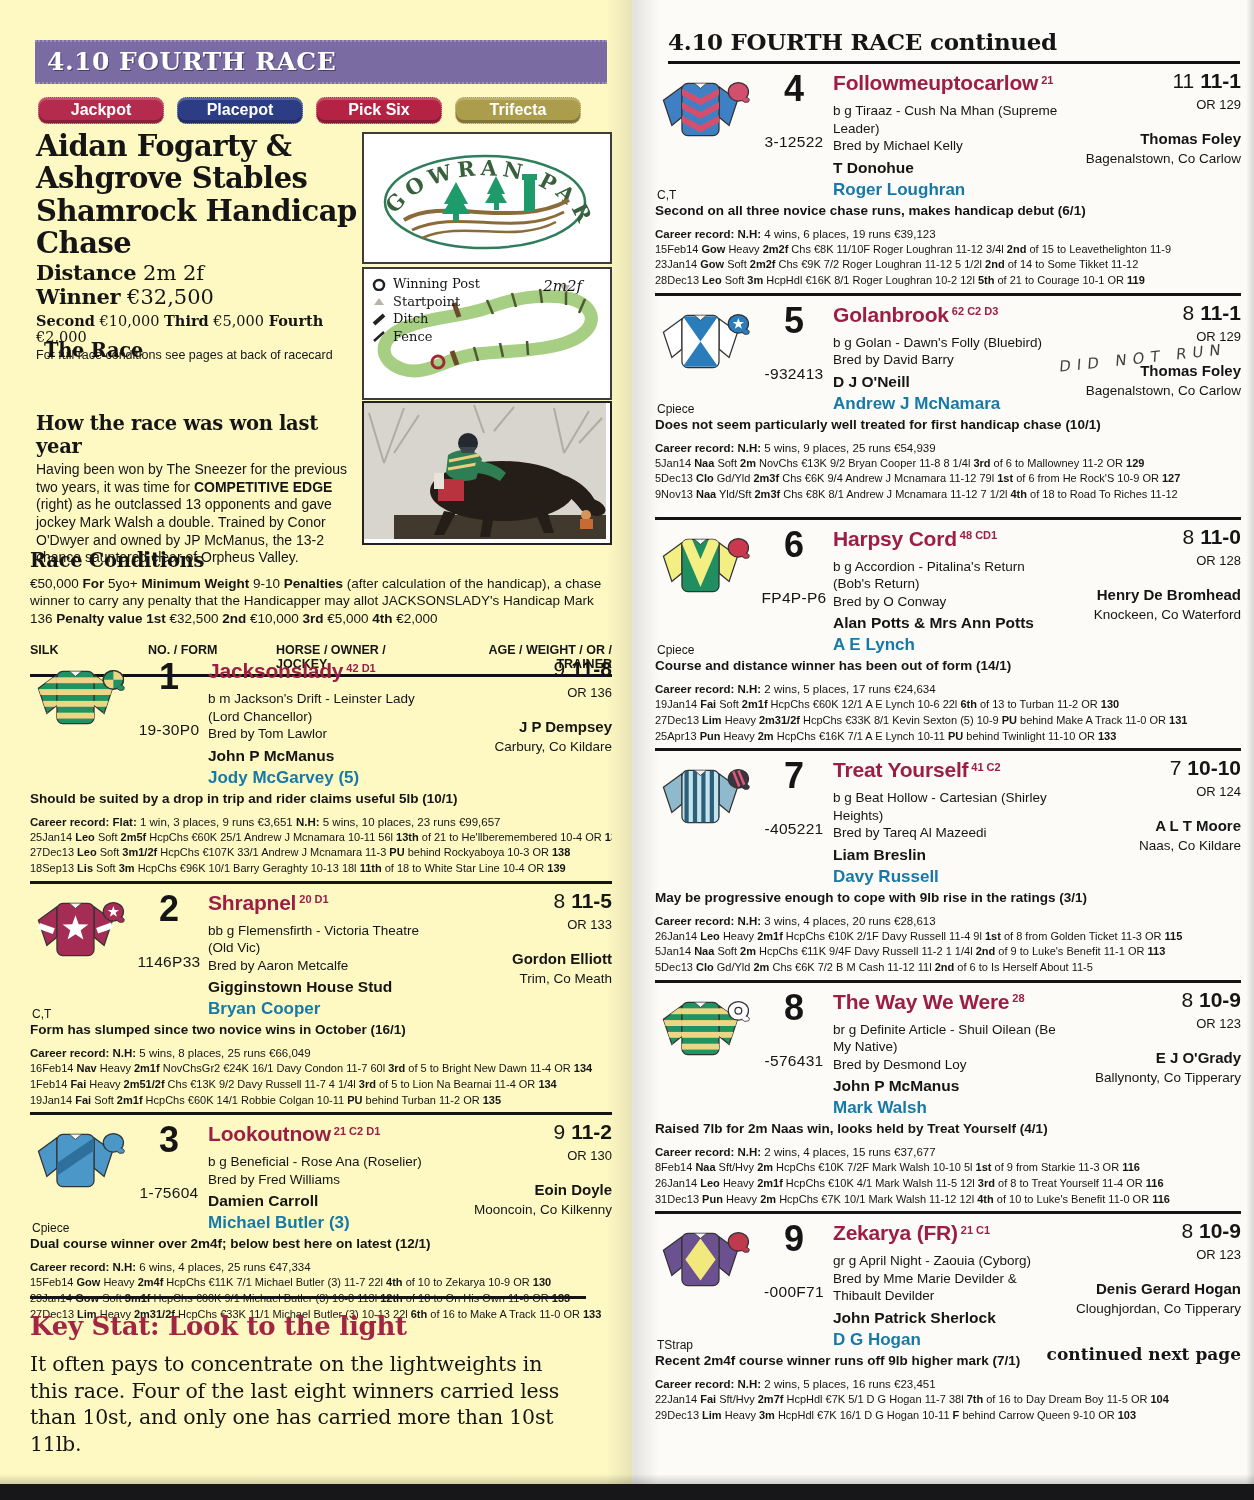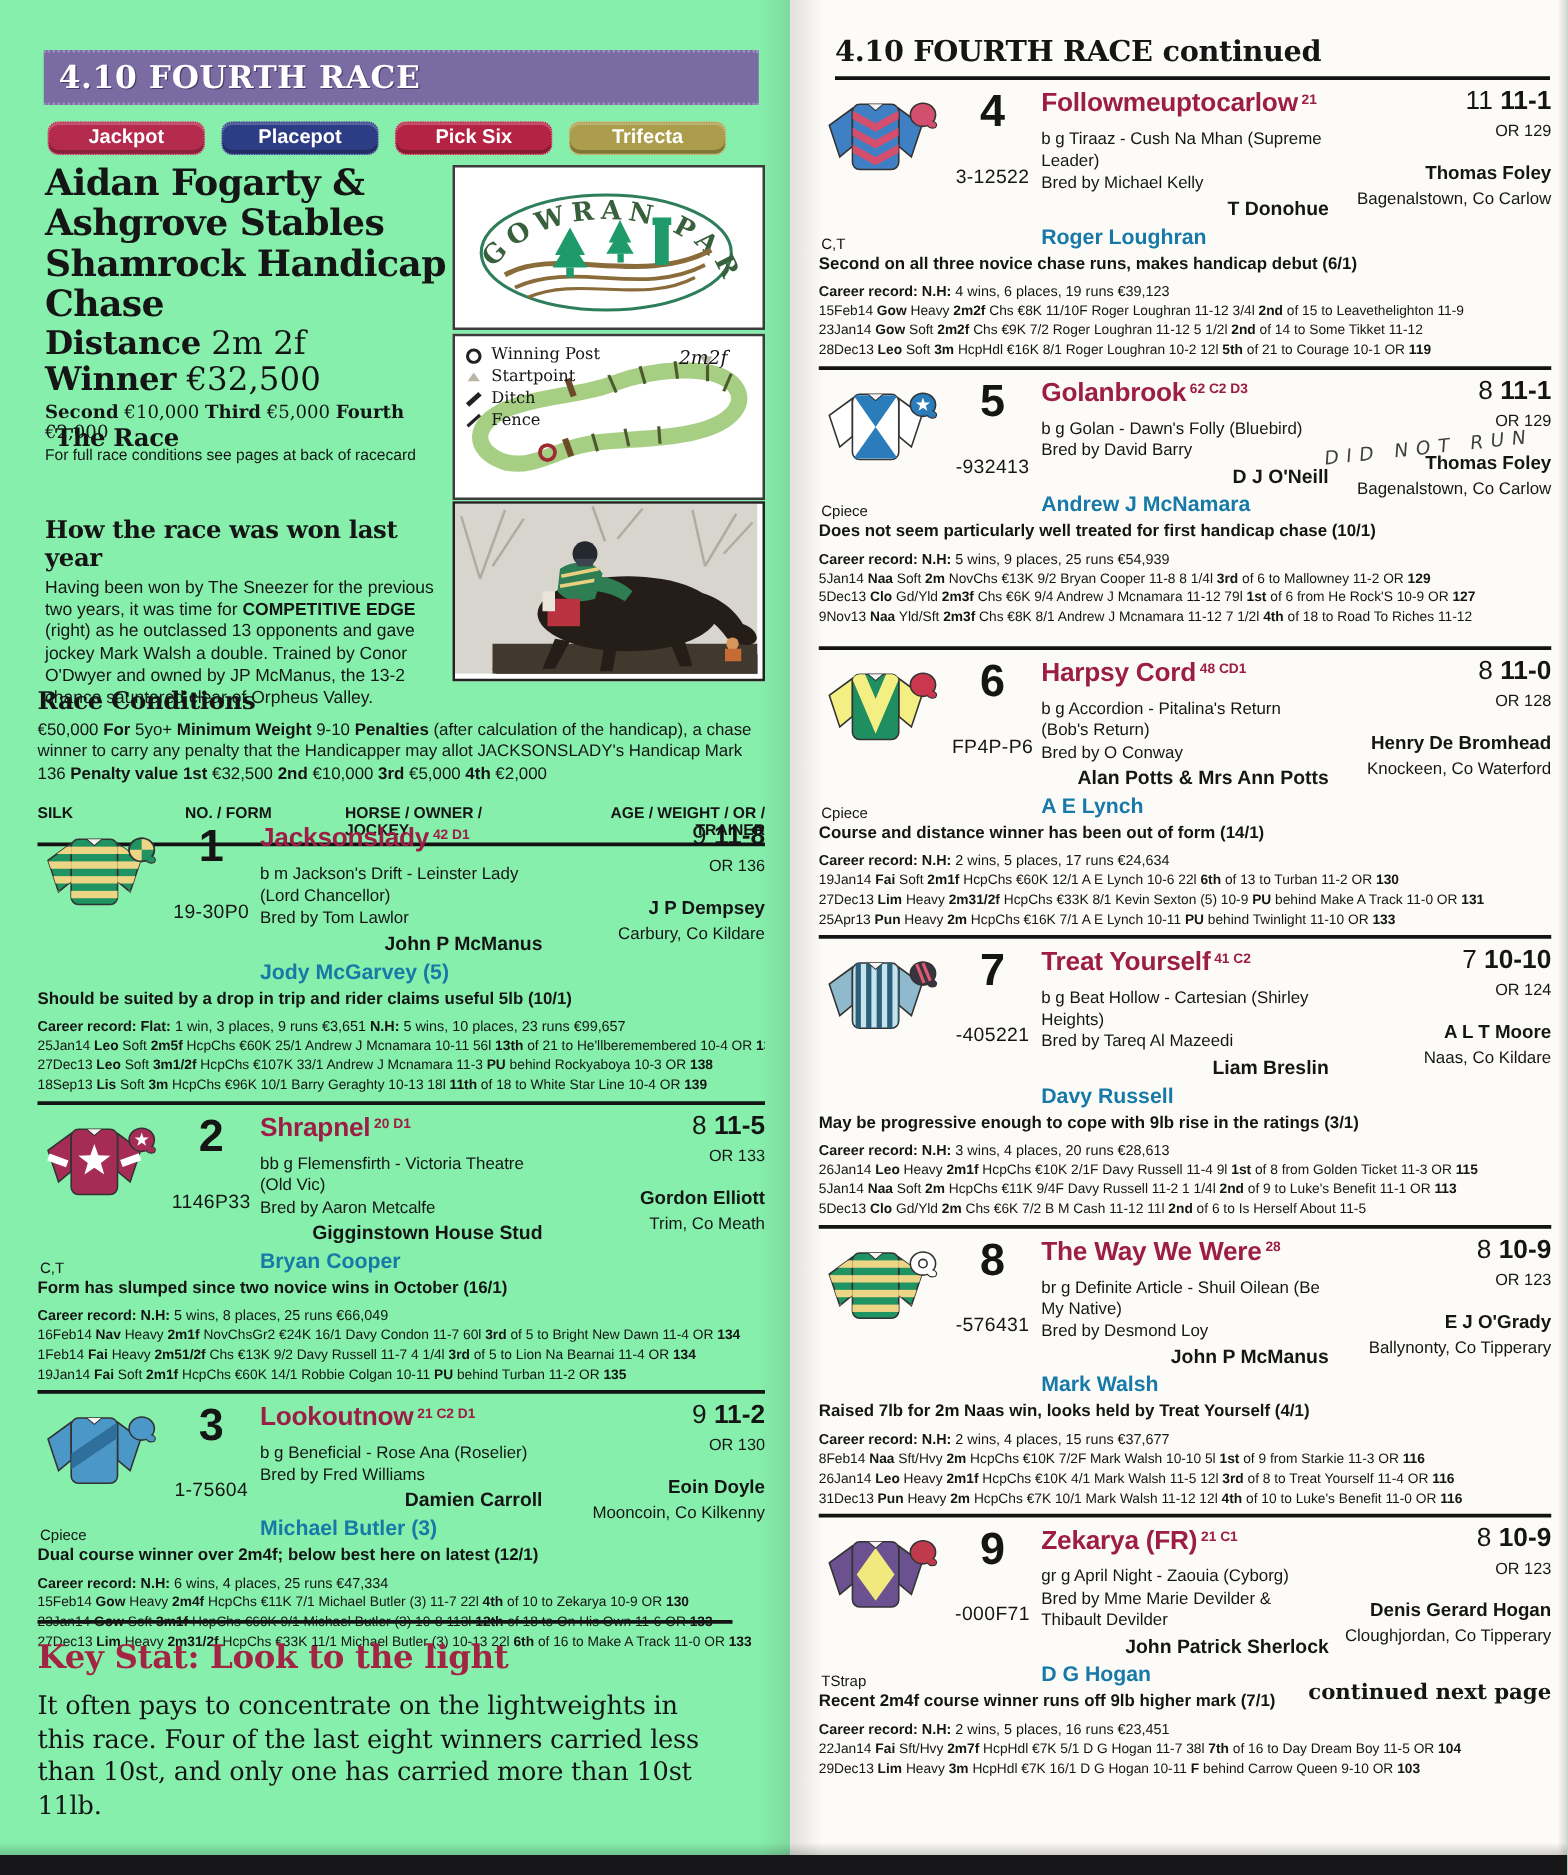--- a/index.html
+++ b/index.html
@@ -3,7 +3,7 @@
 <meta charset="utf-8">
 <style>
   html,body{margin:0;padding:0;background:#d9d7d2;}
-  .page{position:relative;width:1254px;height:1500px;background:#86efac;overflow:hidden;
+  .page{position:relative;width:1254px;height:1500px;background:#fef9c3;overflow:hidden;
         font-family:"Liberation Sans",sans-serif;color:#151515;}
   .sheet-right{position:absolute;left:632px;top:0;width:622px;height:1500px;background:#fcfbf8;}
   .fold{position:absolute;left:606px;top:0;width:52px;height:1500px;

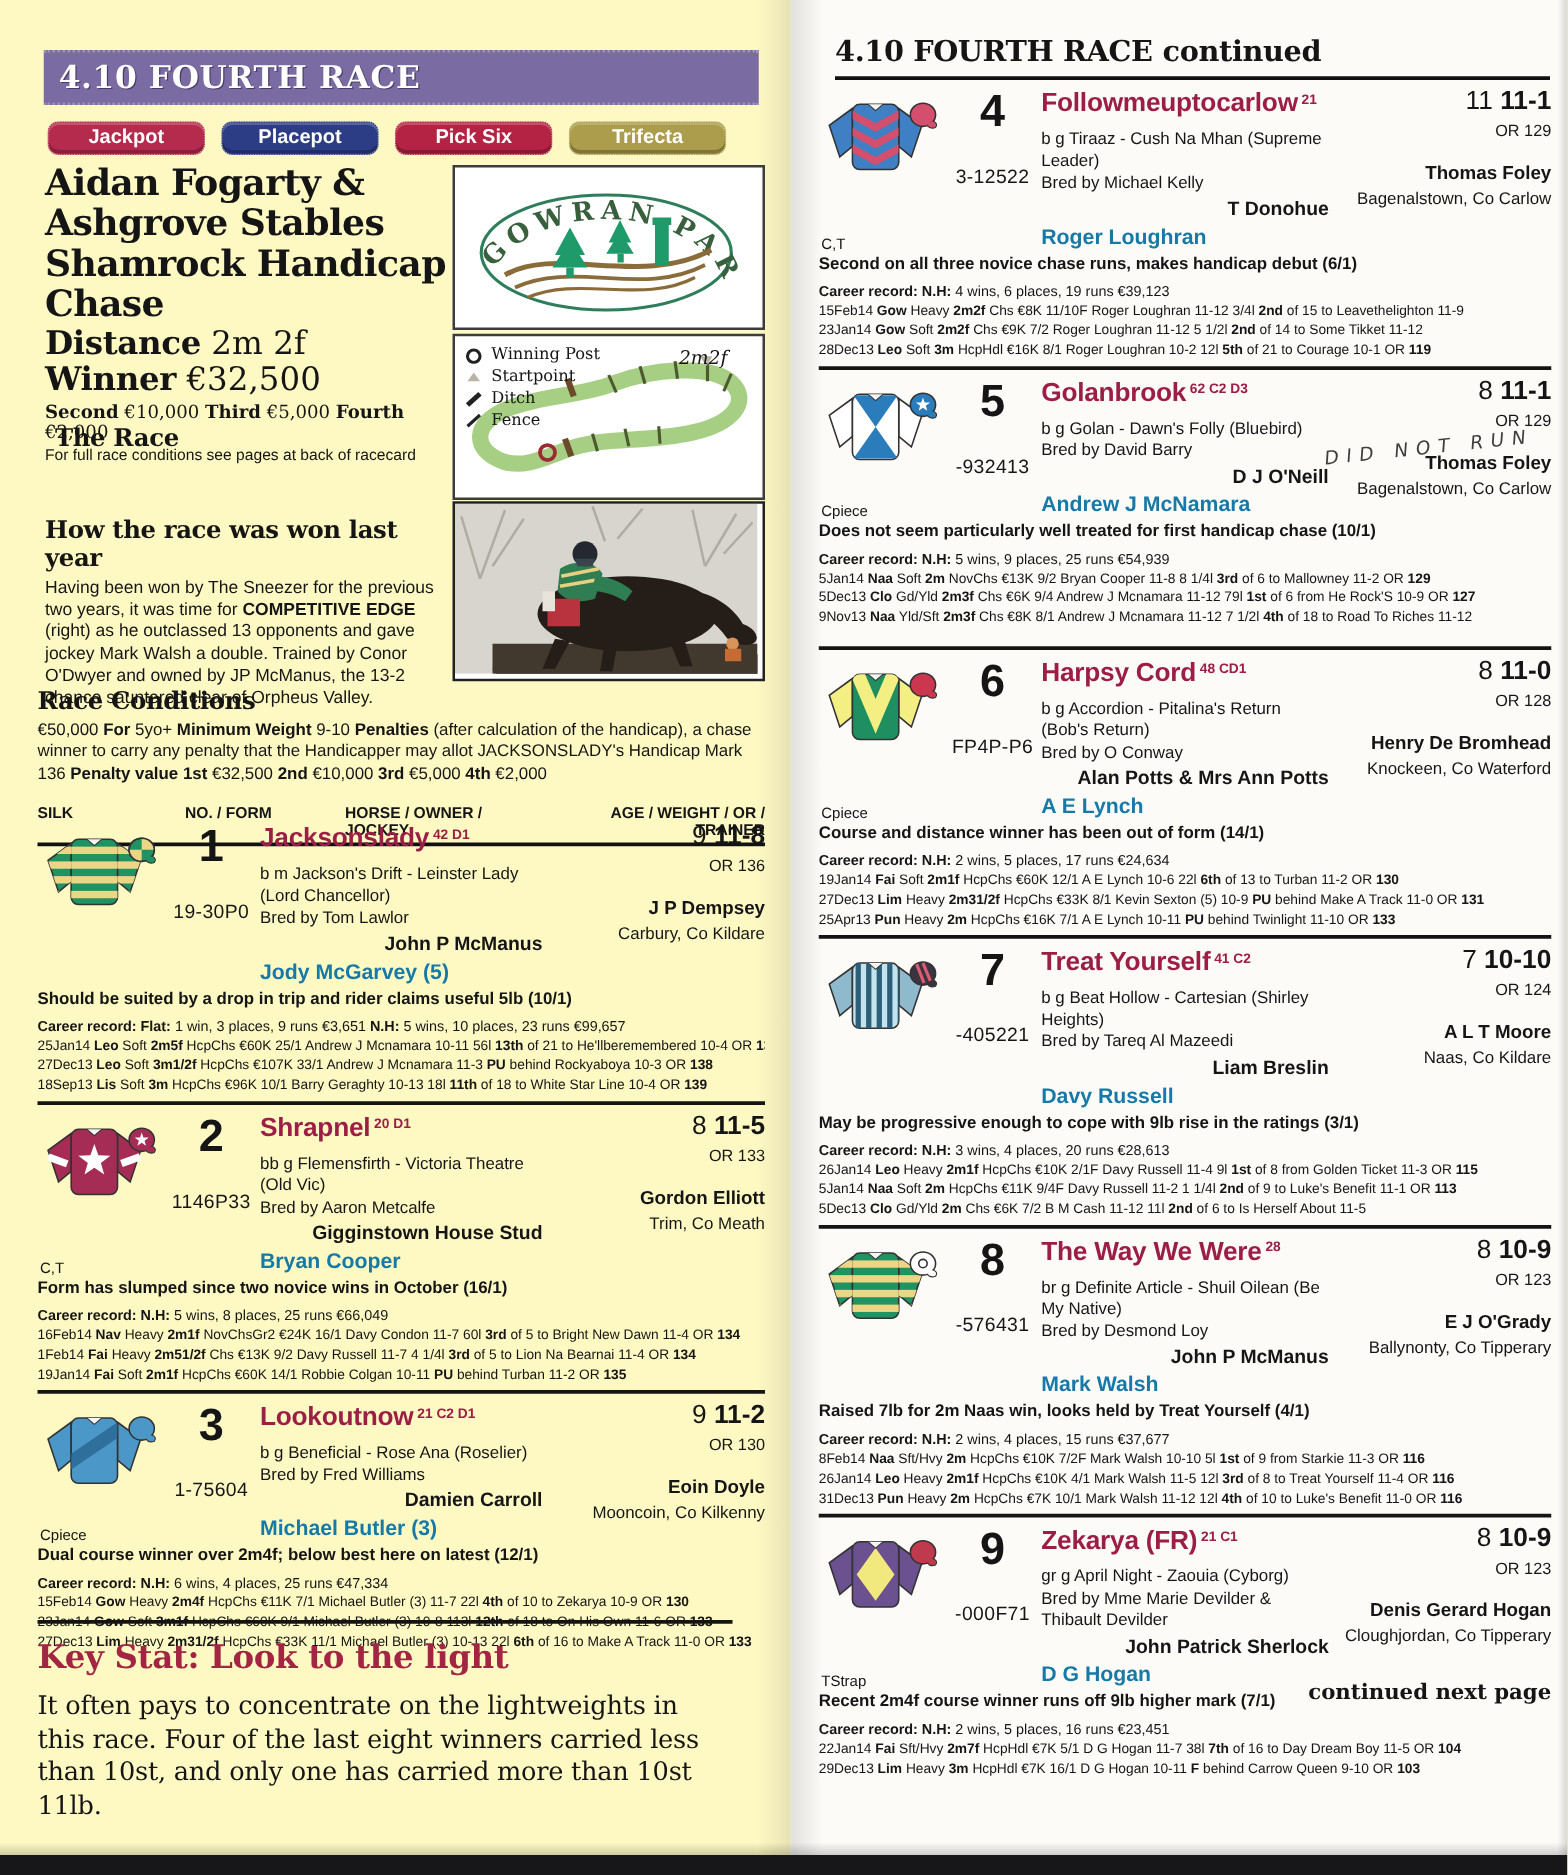--- a/index.html
+++ b/index.html
@@ -61,7 +61,7 @@
   .hname{color:#9c1e46;font-weight:bold;font-size:21px;letter-spacing:-.2px;}
   .sup{color:#9c1e46;font-weight:bold;font-size:11px;vertical-align:super;margin-left:3px;}
   .breeding,.bredby{font-size:13.5px;line-height:1.3;}
-  .owner{font-size:15.5px;font-weight:bold;margin-top:4px;text-align:right;}
+  .owner{font-size:15.5px;font-weight:bold;margin-top:4px;}
   .jockey{font-size:17px;font-weight:bold;color:#1679a8;margin-top:3px;}
   .right-cell{width:178px;text-align:right;padding-top:0;}
   .aw{font-size:21px;}

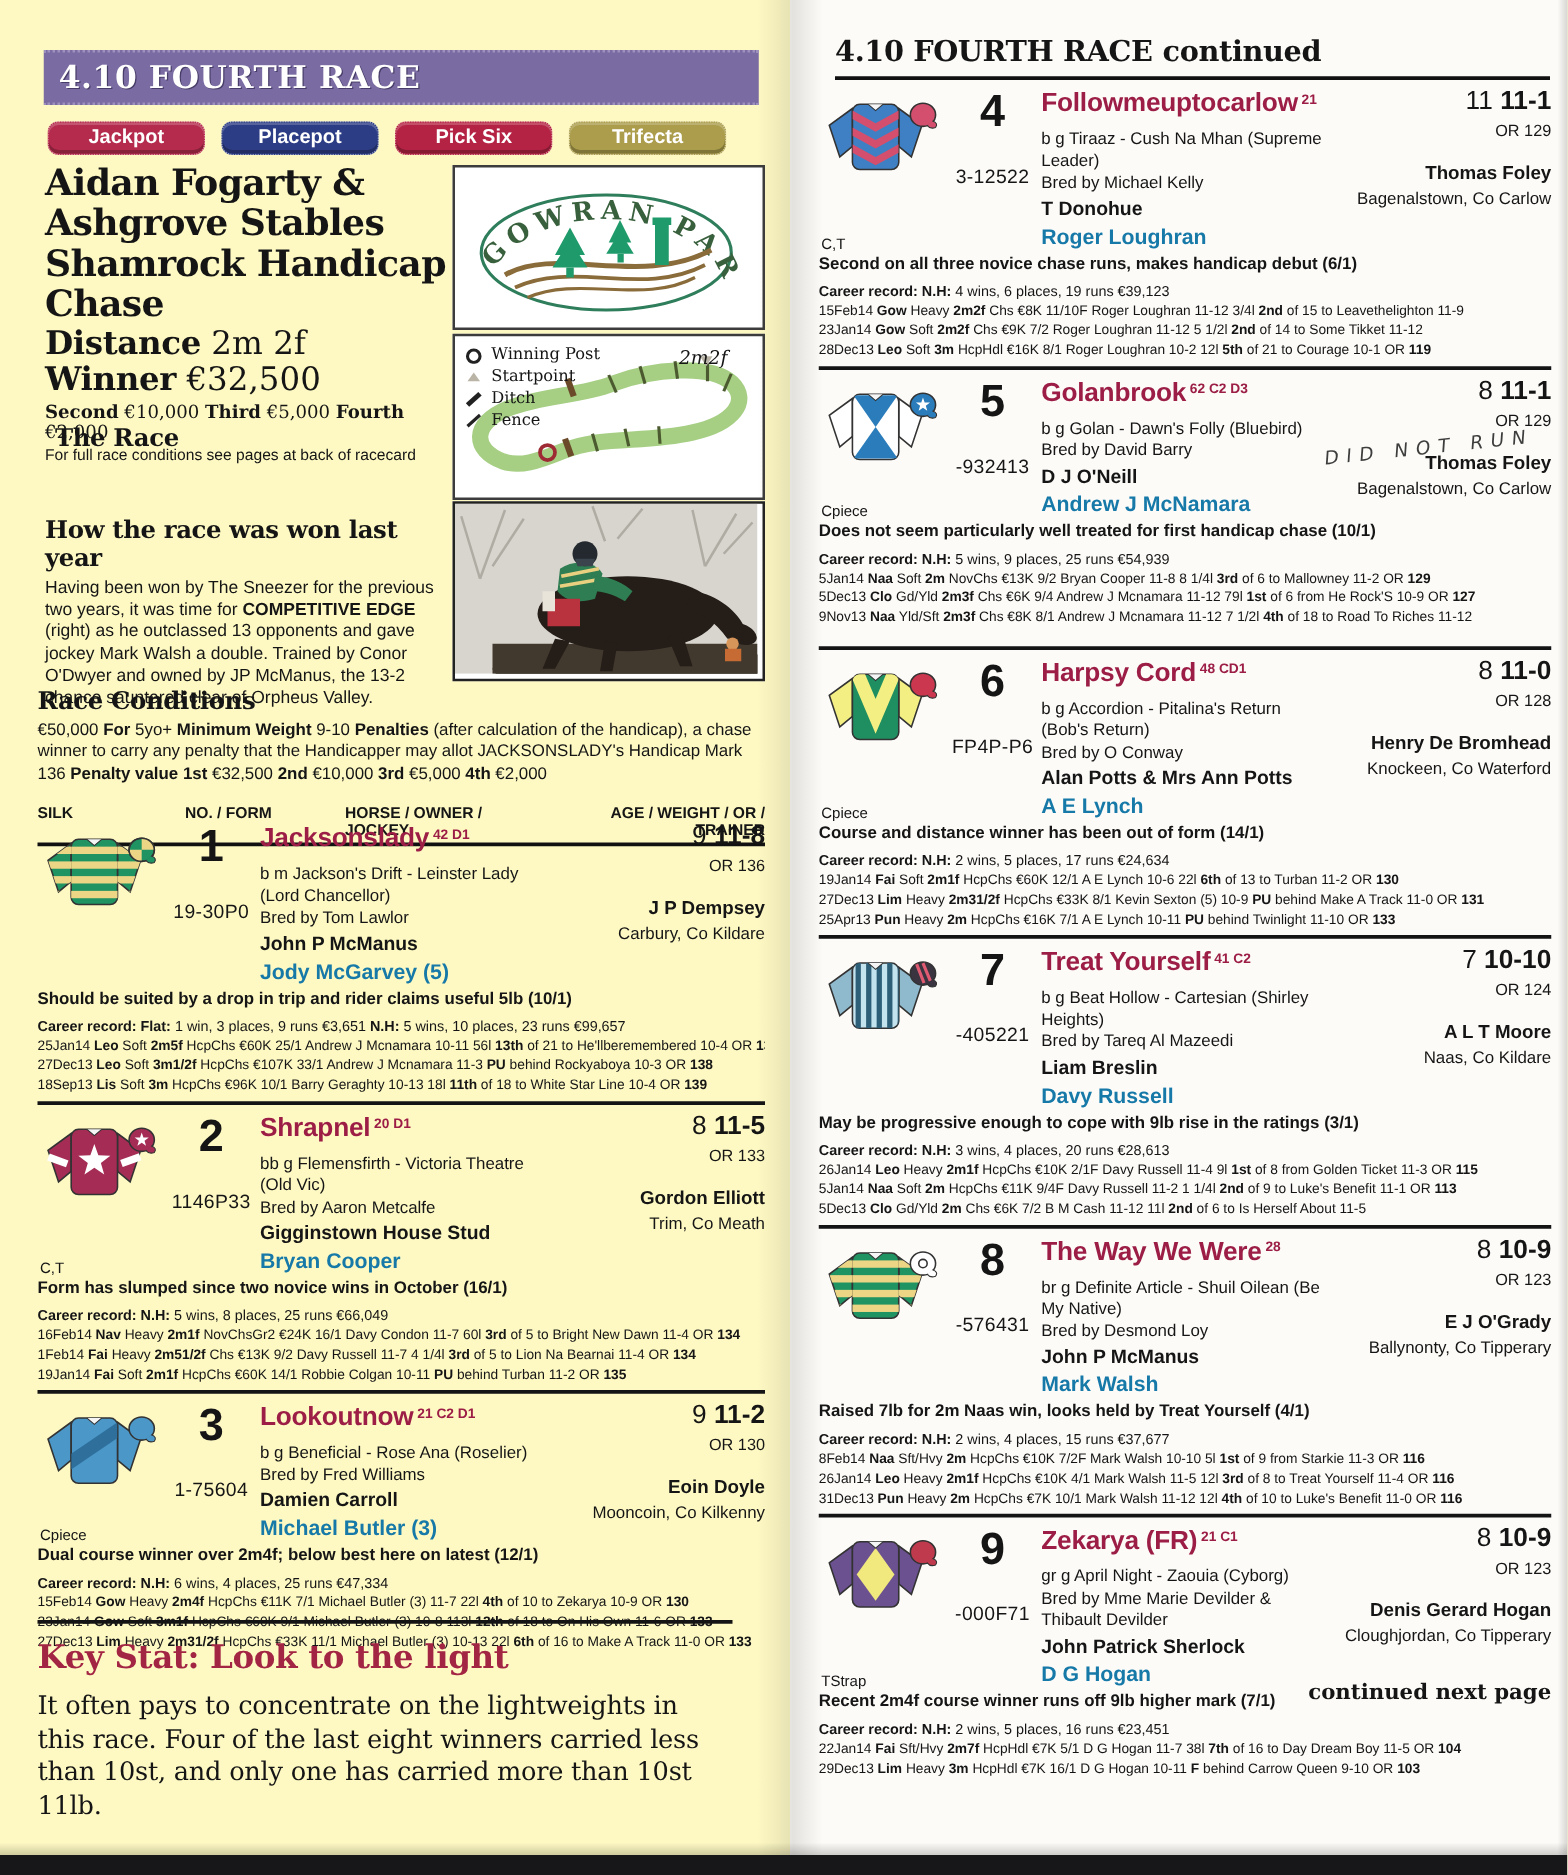--- a/index.html
+++ b/index.html
@@ -28,7 +28,7 @@
   .map-box{left:362px;top:267px;width:246px;height:129px;}
   .photo-box{left:362px;top:401px;width:246px;height:140px;border:2px solid #222;}
   .info-block{position:absolute;left:36px;top:261px;width:322px;font-family:"DejaVu Serif",serif;}
-  .info-line1{font-size:26px;line-height:1.1;}
+  .info-line1{font-size:21px;line-height:1.1;}
   .info-line1 b{letter-spacing:-.3px;}
   .prize-line{font-size:14.5px;margin-top:3px;}
   .cond-note{font-family:"Liberation Sans",sans-serif;font-size:12.5px;margin-top:3px;}

